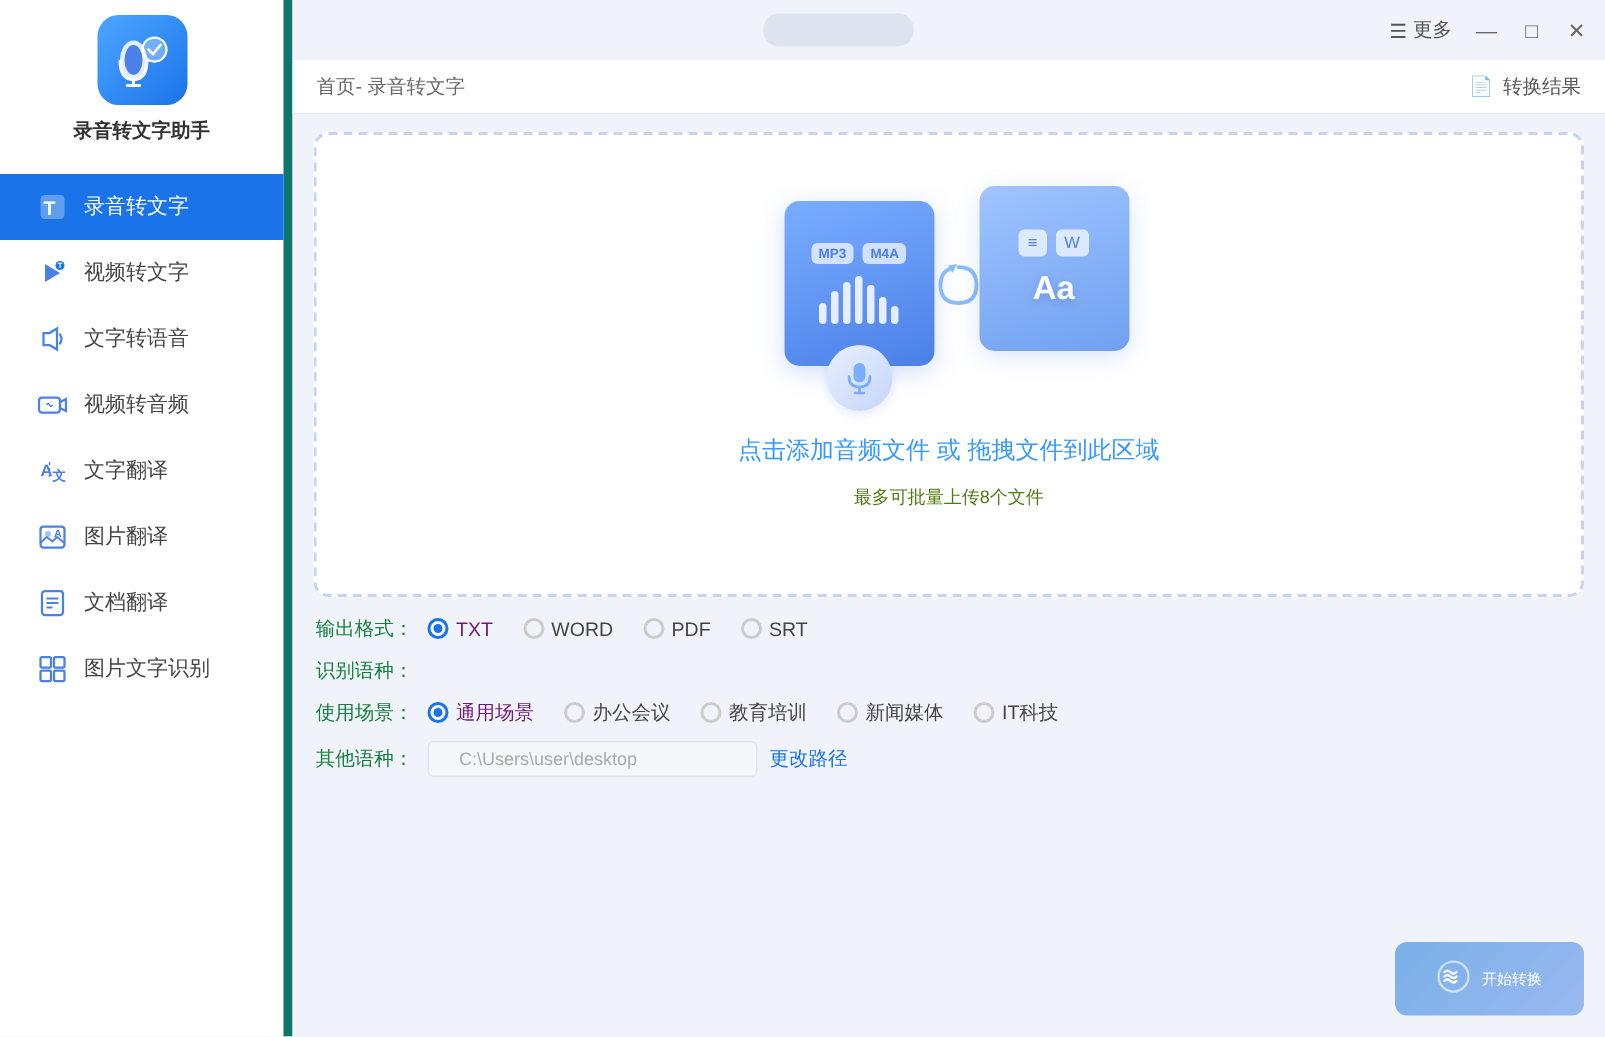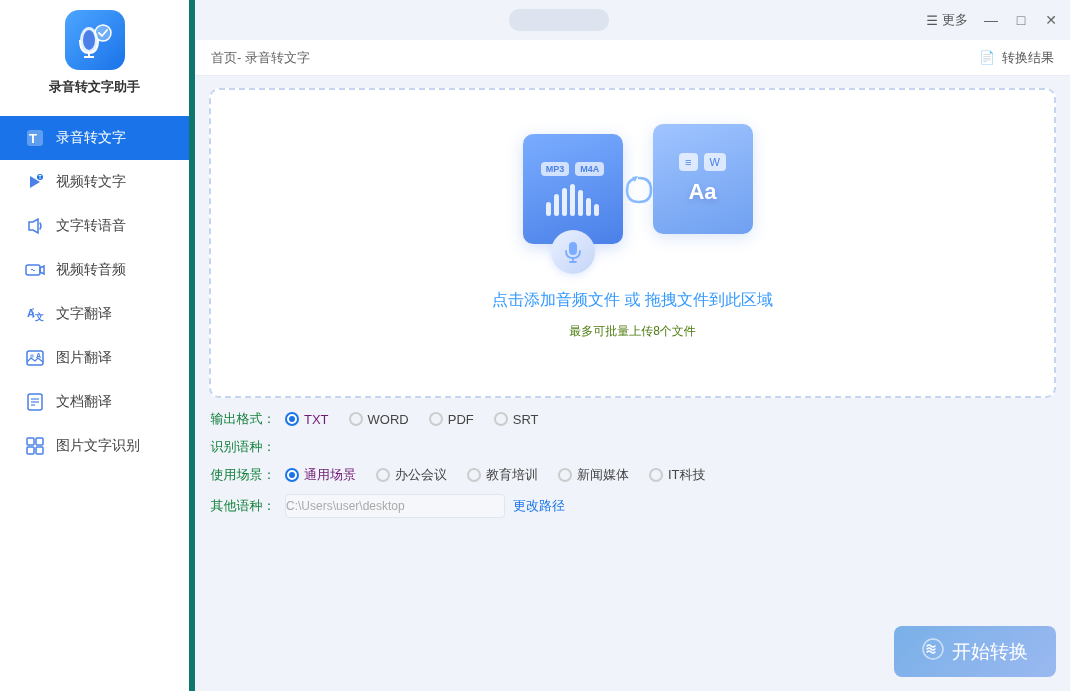--- a/index.html
+++ b/index.html
@@ -384,7 +384,7 @@
       border: 1px solid #e0e6f0;
       background: #f5f7fb;
       border-radius: 4px;
-      padding: 4px 0;
+      padding: 4px 20px;
       font-size: 12px;
       color: #aaa;
       width: 220px;

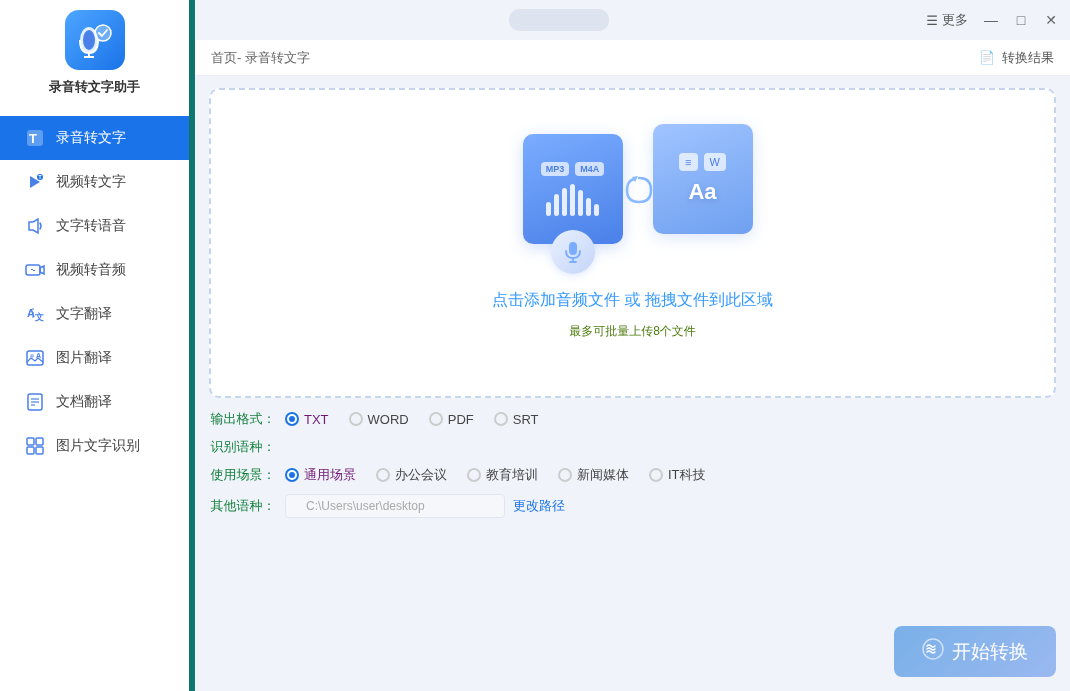--- a/index.html
+++ b/index.html
@@ -409,7 +409,7 @@
       border: none;
       border-radius: 8px;
       padding: 12px 28px;
-      font-size: 19px;
+      font-size: 10px;
       cursor: pointer;
       display: flex;
       align-items: center;

